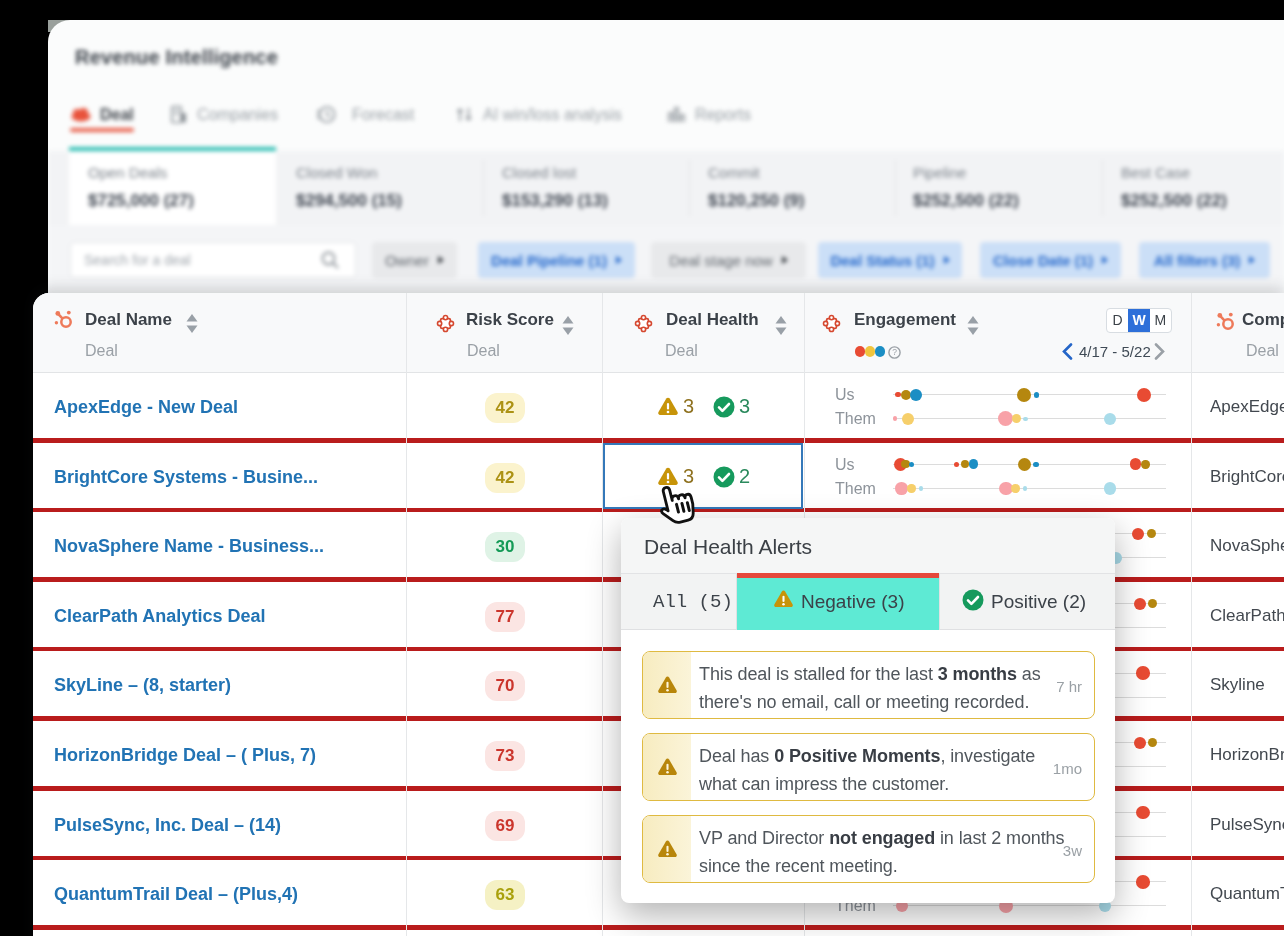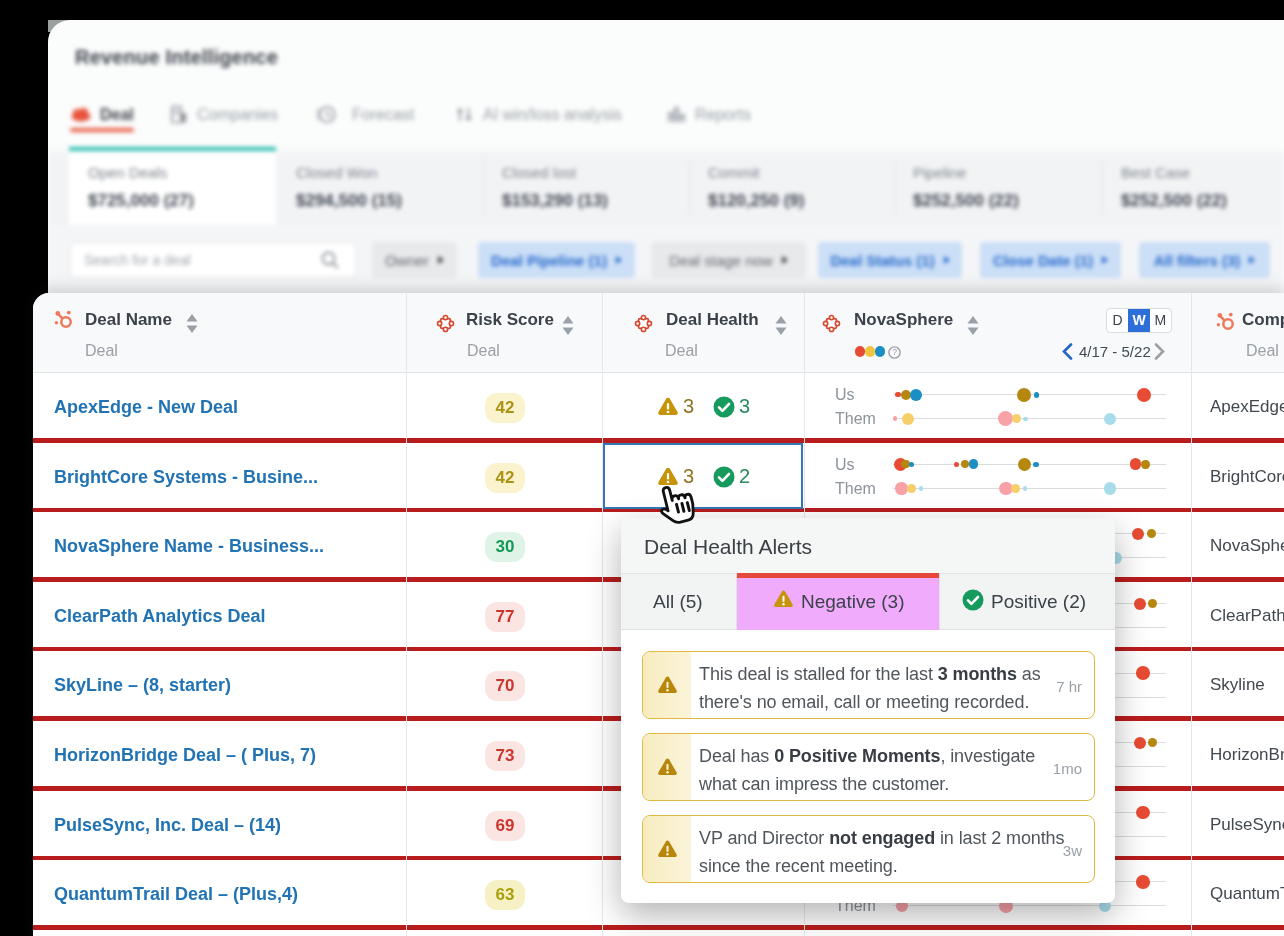--- a/index.html
+++ b/index.html
@@ -183,7 +183,7 @@
 <circle cx="15.4" cy="9.5" r="2.1" fill="#fff" stroke="#d5482f" stroke-width="1.6"></circle>
 <circle cx="9.5" cy="15.4" r="2.1" fill="#fff" stroke="#d5482f" stroke-width="1.6"></circle>
 </svg>
-<div class="abs htitle" style="left:821px;">NovaSphere</div>
+<div class="abs htitle" style="left:821px;">Engagement</div>
 <svg class="abs" style="left:934px;top:23px" width="12" height="19" viewBox="0 0 12 19">
 <path d="M6 0 L11.5 7.5 H0.5 Z" fill="#99a0a7"></path>
         <path d="M6 19 L0.5 11.5 H11.5 Z" fill="#99a0a7"></path>

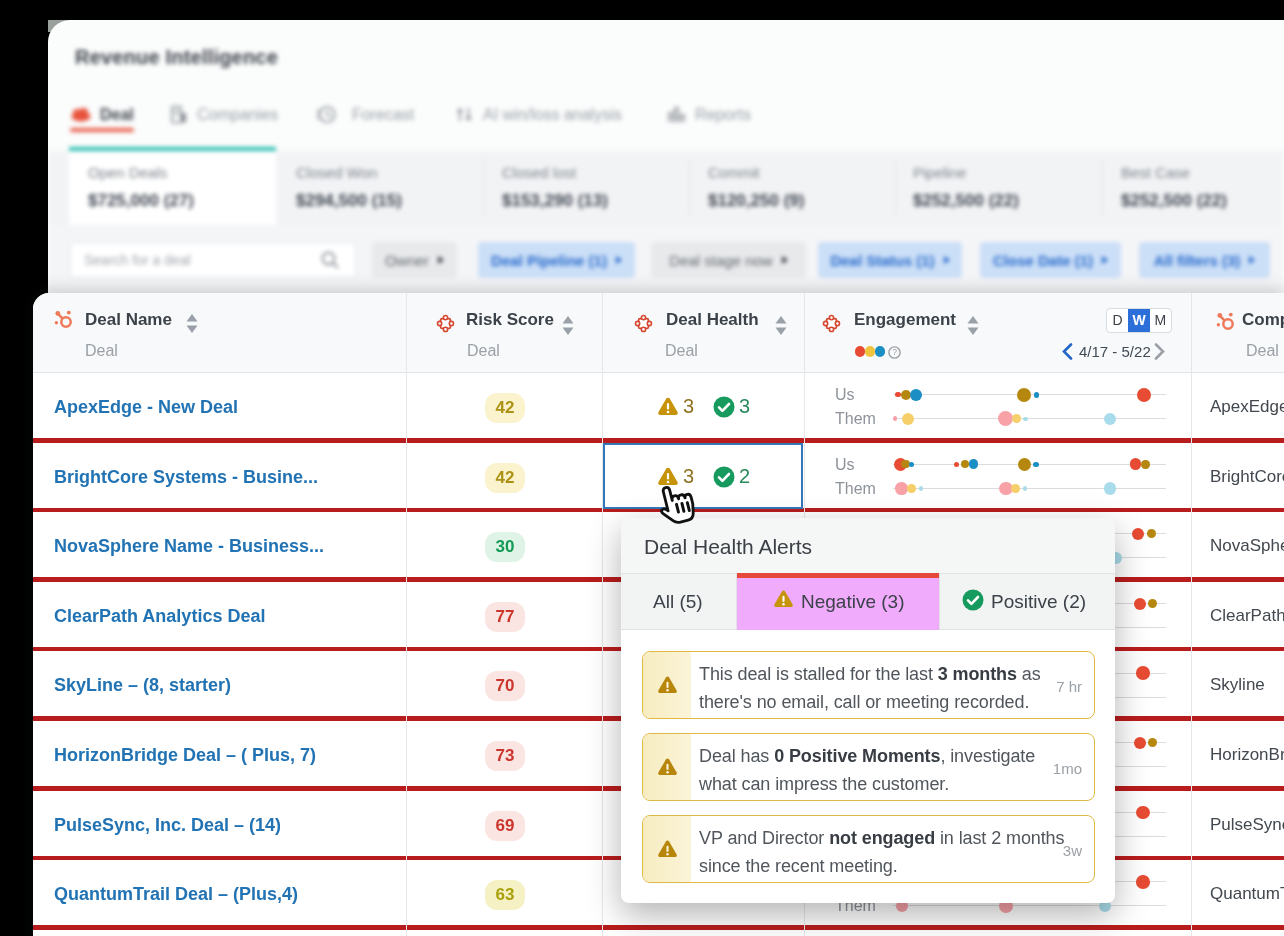--- a/index.html
+++ b/index.html
@@ -421,7 +421,7 @@
   <div id="phead2"></div>
   <div class="abs" id="ptitle">Deal Health Alerts</div>
   <div class="ptab" style="left:0;width:116px;border-right:1px solid #e0e1e3;">
-        <span style="position:absolute;left:32px;top:17px;">All (5)</span>
+        <span style="position:absolute;left:32px;top:17px;font-family:Liberation Mono, monospace;">All (5)</span>
       </div>
   <div class="ptab" style="left:116px;width:202px;background:#f0abfc;border-bottom:none;">
     <svg class="abs" style="left:36px;top:16px" width="21" height="19" viewBox="0 0 22 20">

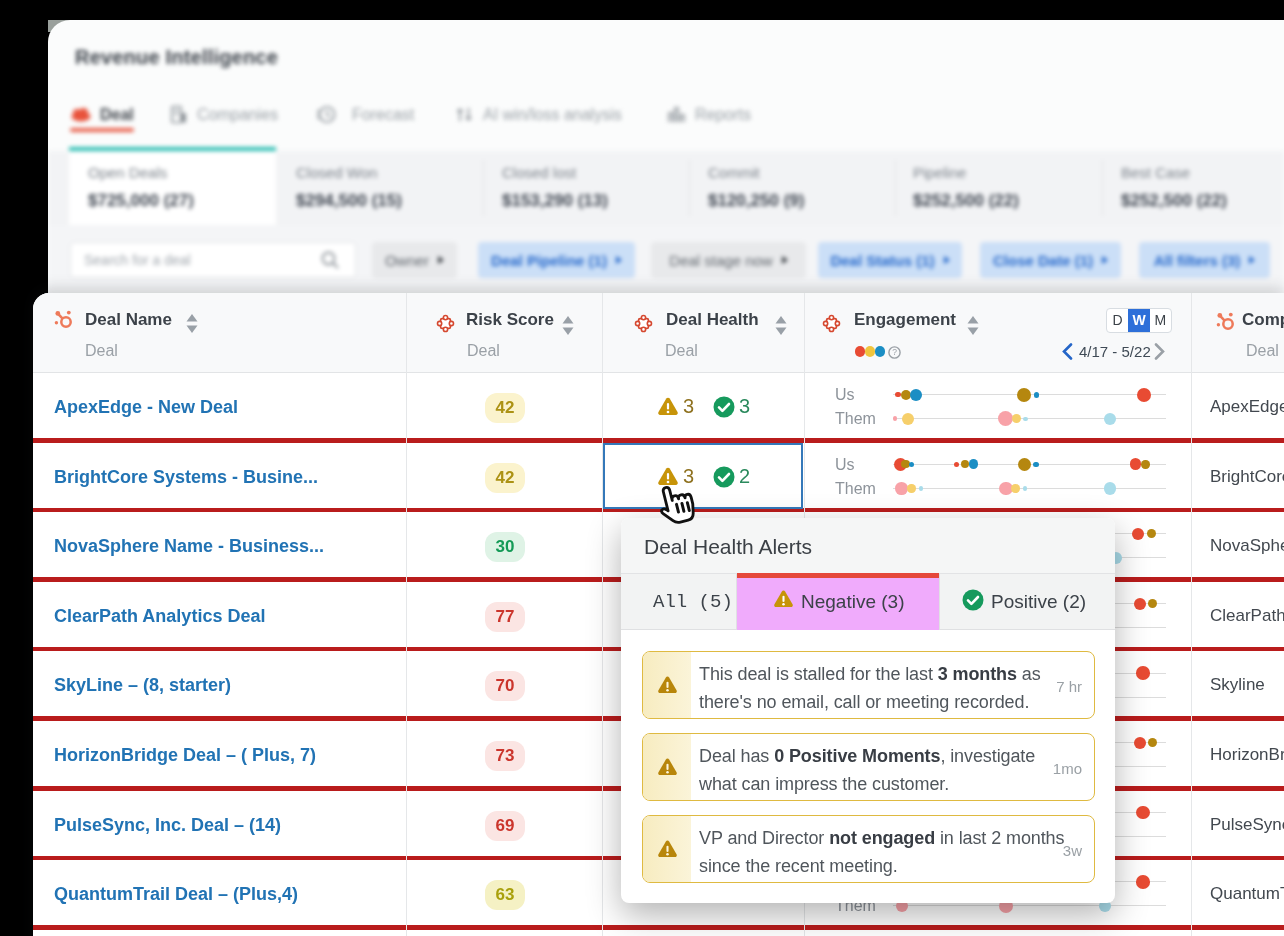--- a/index.html
+++ b/index.html
@@ -423,7 +423,7 @@
   <div class="ptab" style="left:0;width:116px;border-right:1px solid #e0e1e3;">
         <span style="position:absolute;left:32px;top:17px;font-family:Liberation Mono, monospace;">All (5)</span>
       </div>
-  <div class="ptab" style="left:116px;width:202px;background:#f0abfc;border-bottom:none;">
+  <div class="ptab" style="left:116px;width:202px;background:#5eead4;border-bottom:none;">
     <svg class="abs" style="left:36px;top:16px" width="21" height="19" viewBox="0 0 22 20">
           <path d="M9.3 1.6 a2 2 0 0 1 3.4 0 l7.8 13.4 a2 2 0 0 1 -1.7 3 H3.2 a2 2 0 0 1 -1.7 -3 Z" fill="#c79409"></path>
           <rect x="9.9" y="6" width="2.2" height="6.6" rx="1.1" fill="#fff"></rect>

